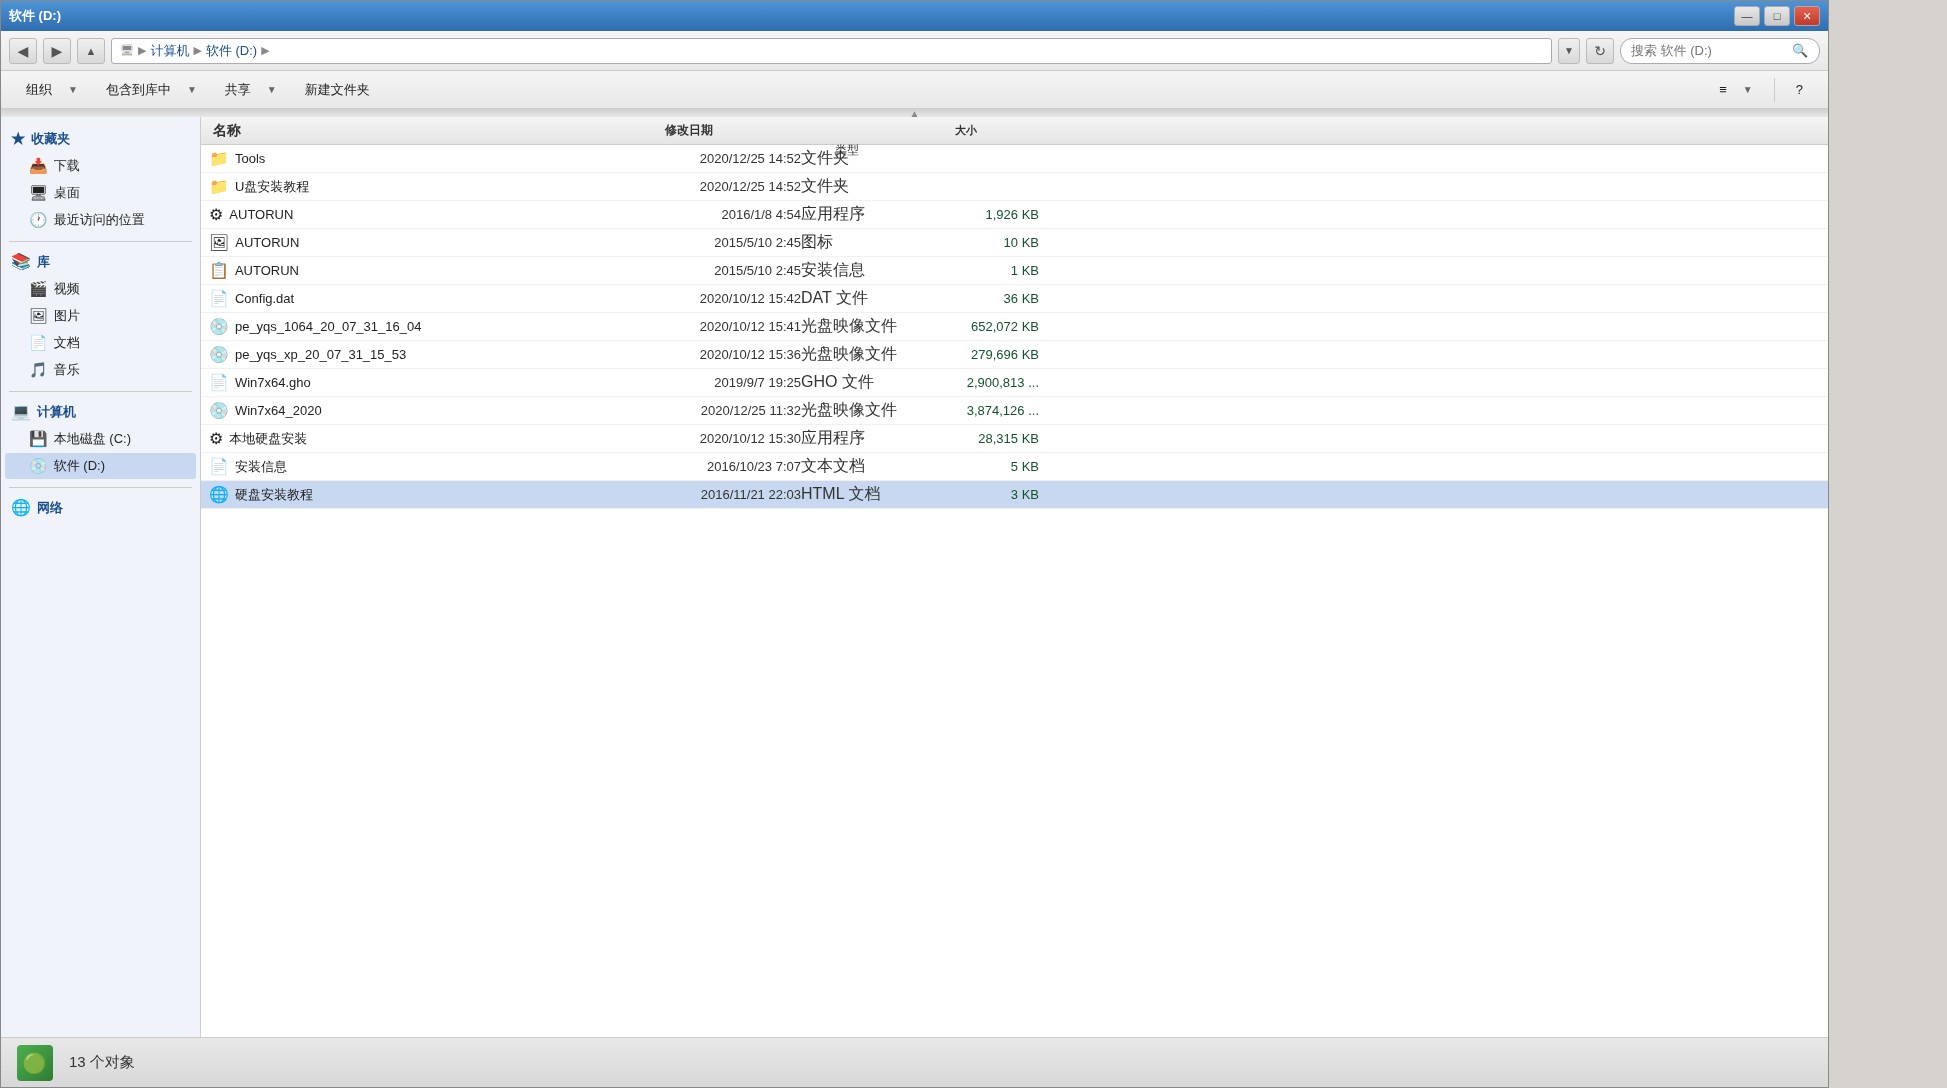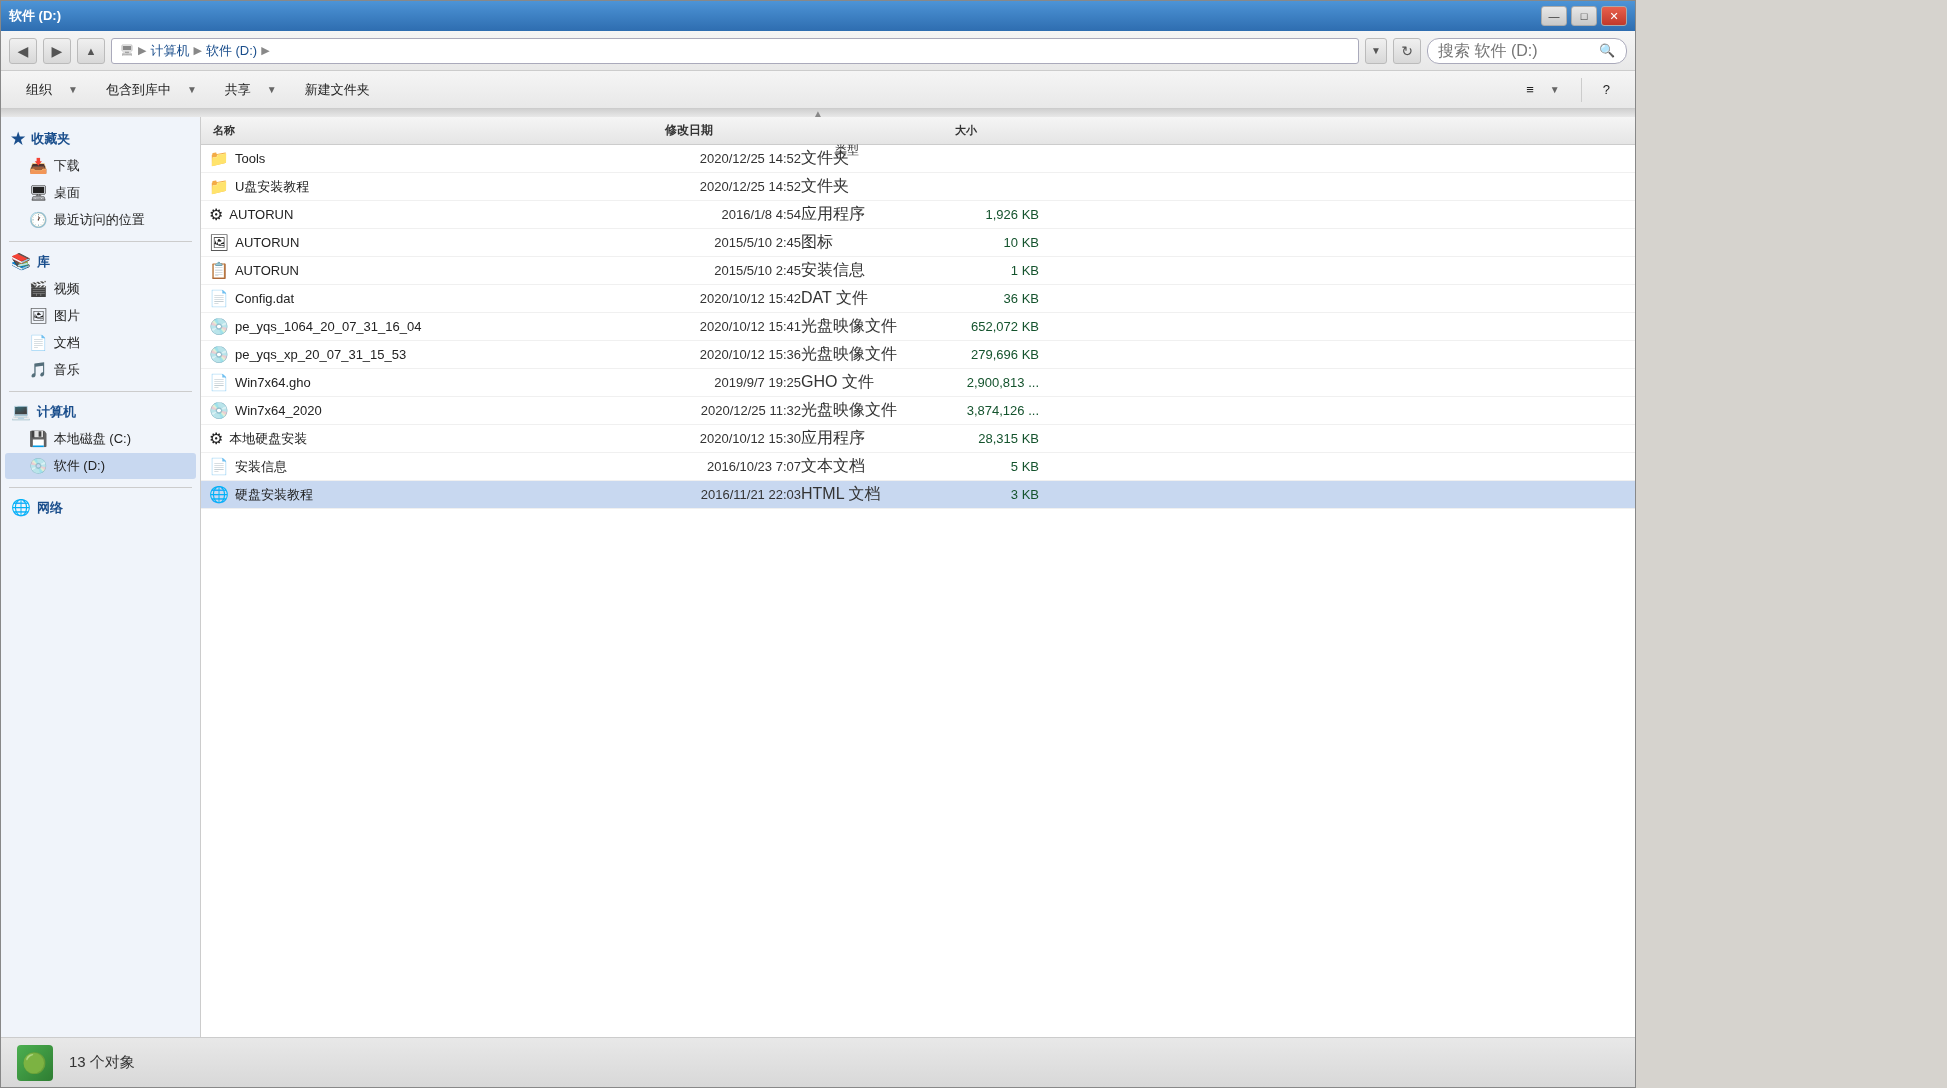--- a/index.html
+++ b/index.html
@@ -15,7 +15,7 @@
 
     
     .window {
-      width: 1636px;
+      width: 1829px;
       height: 1088px;
       background: #fff;
       border: 1px solid #888;

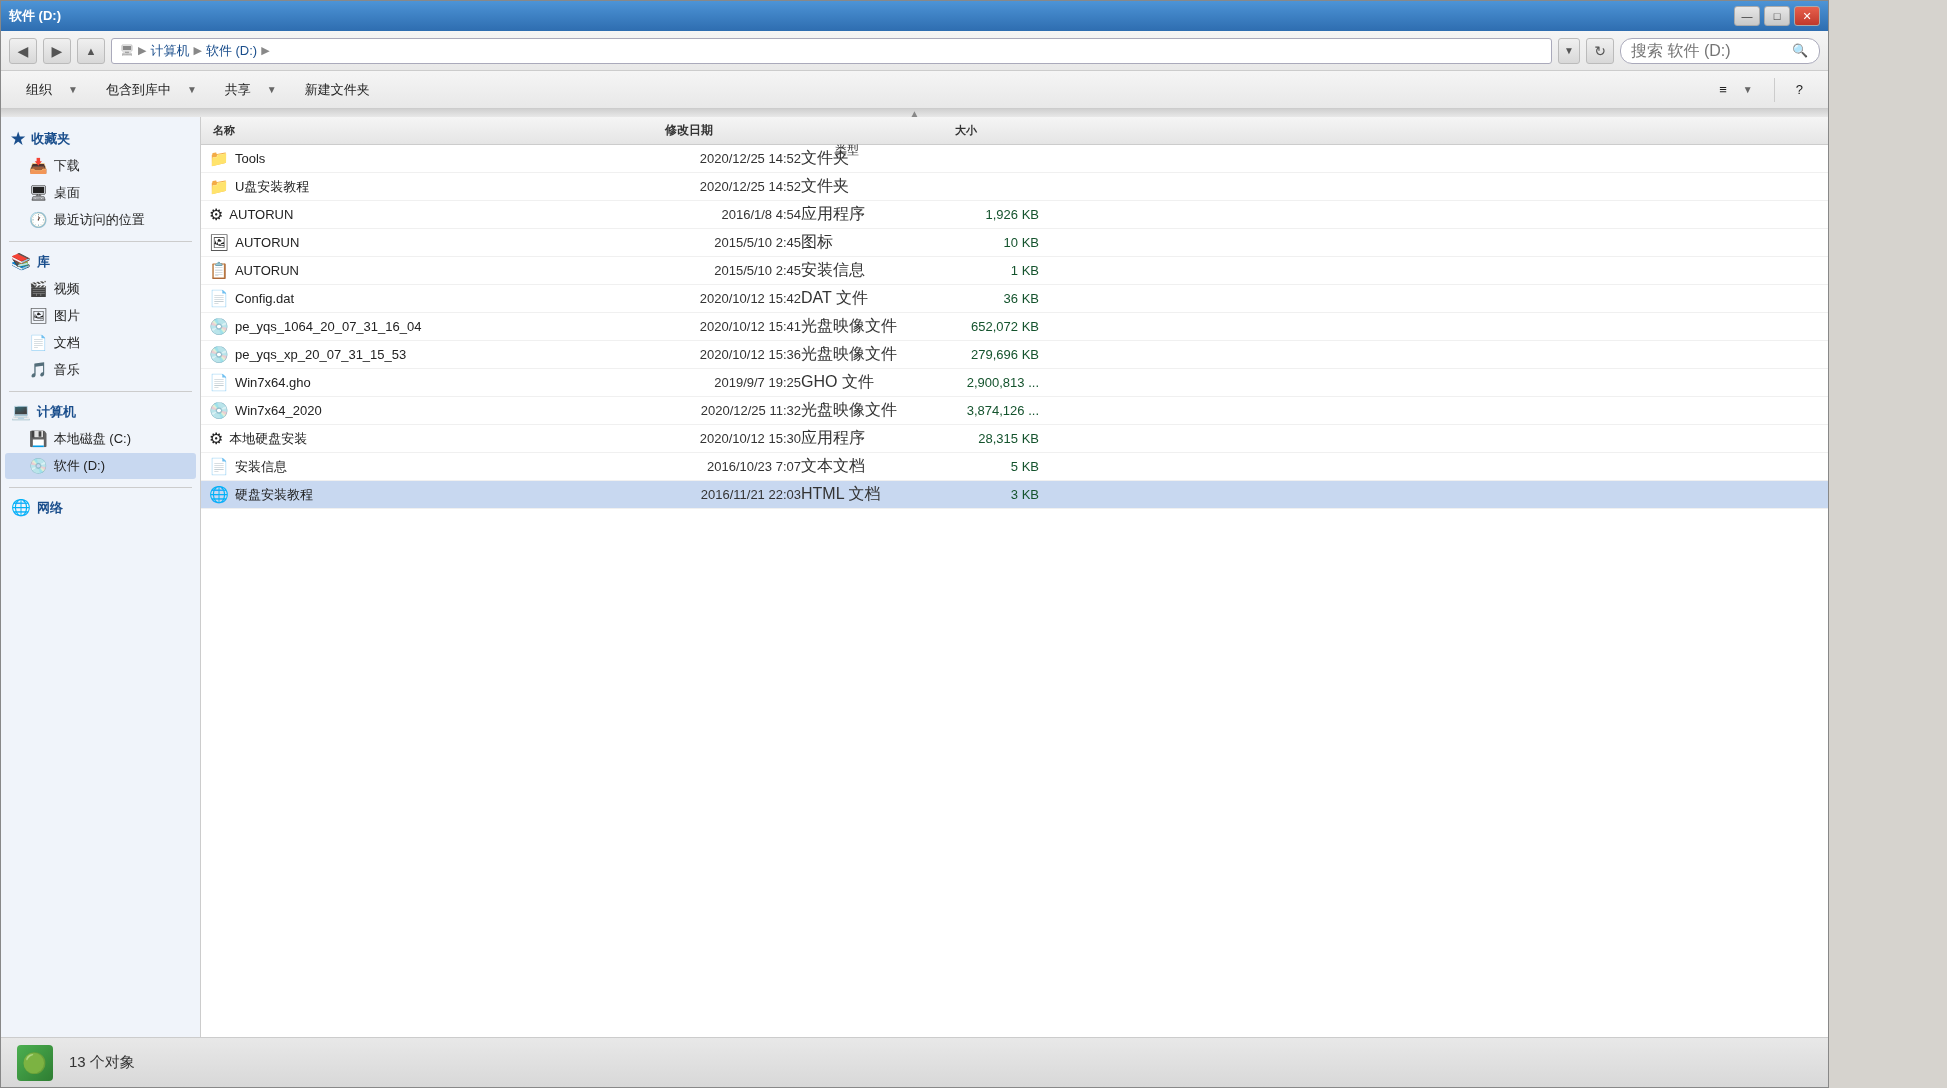--- a/index.html
+++ b/index.html
@@ -143,7 +143,7 @@
       border: none;
       outline: none;
       background: transparent;
-      font-size: 16px;
+      font-size: 13px;
       color: #888;
       width: 100%;
     }

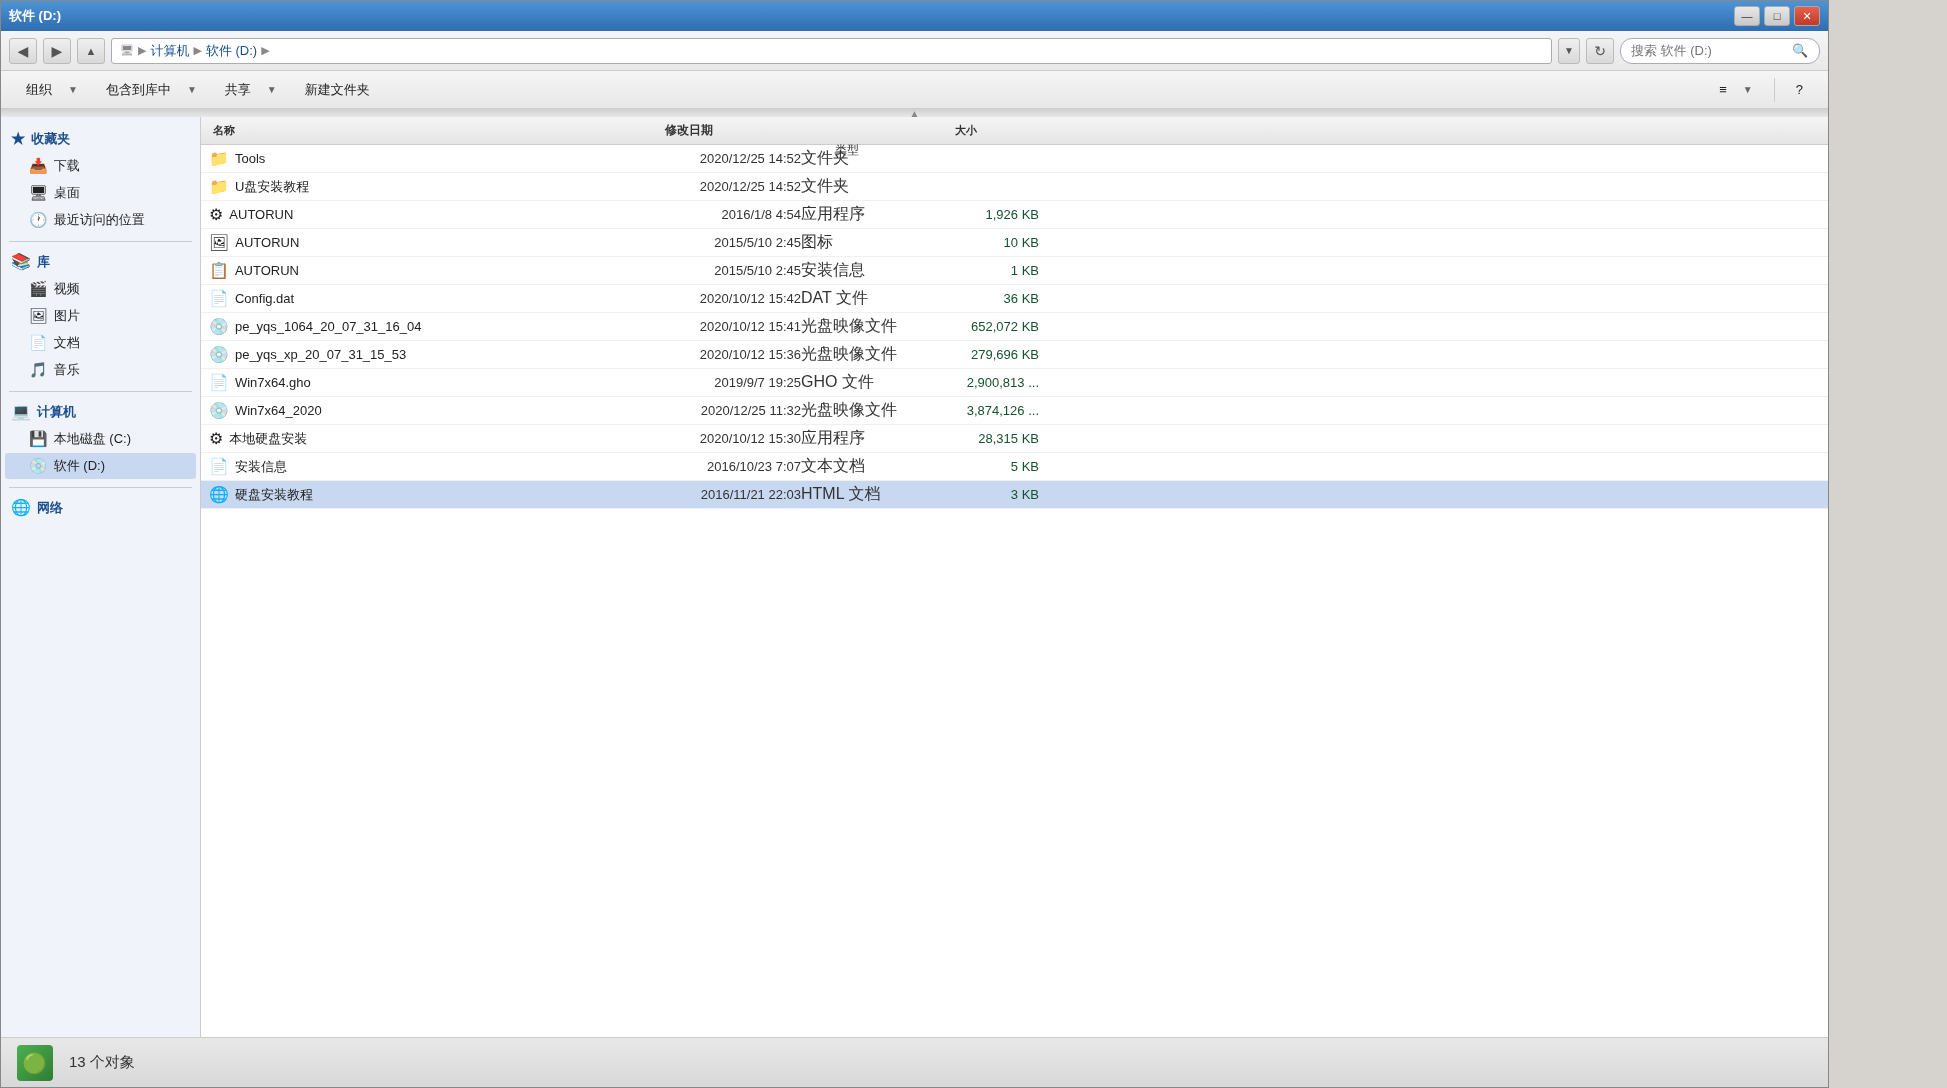--- a/index.html
+++ b/index.html
@@ -254,7 +254,7 @@
       top: 0;
       z-index: 1;
     }
-    .col-name { width: 430px; padding-left: 12px; font-size: 11px; color: #333; font-weight: bold; cursor: pointer; }
+    .col-name { width: 430px; padding-left: 12px; font-size: 14px; color: #333; font-weight: bold; cursor: pointer; }
     .col-date { width: 170px; font-size: 12px; color: #333; font-weight: bold; cursor: pointer; margin-left: 34px; }
     .col-type { width: 120px; font-size: 12px; color: #333; font-weight: normal; cursor: pointer; margin-top: 40px; }
     .col-size { width: 130px; font-size: 11px; color: #333; font-weight: bold; cursor: pointer; text-align: left; padding-right: 12px; }

